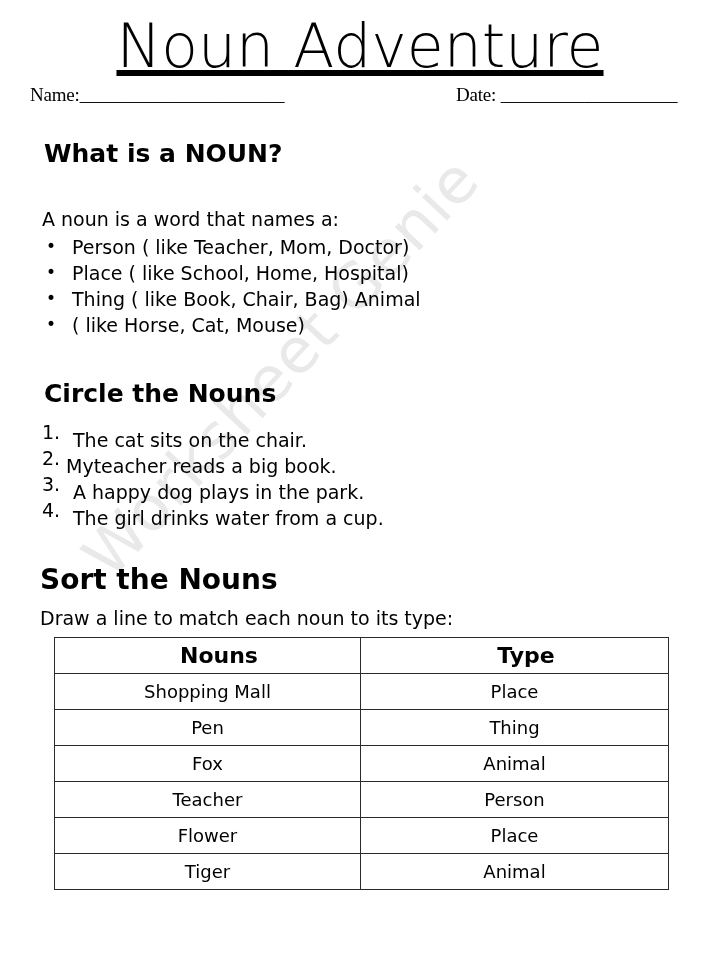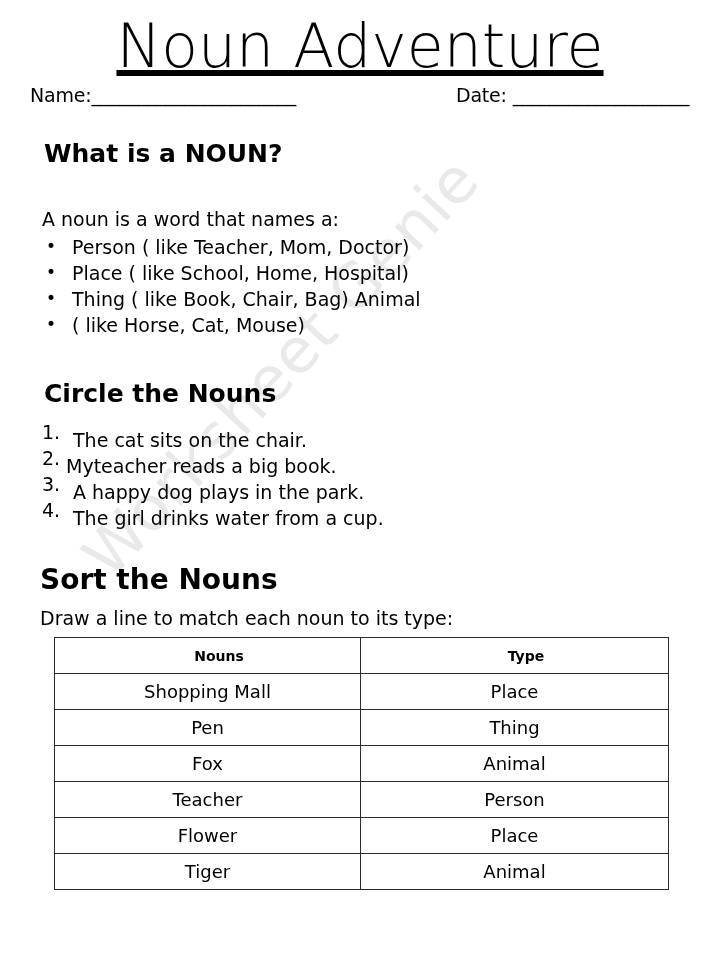--- a/index.html
+++ b/index.html
@@ -76,6 +76,7 @@
     top: 84px;
     width: 720px;
     height: 30px;
+    font-family: Liberation Serif, serif;
   }
   .nd-name {
     position: absolute;

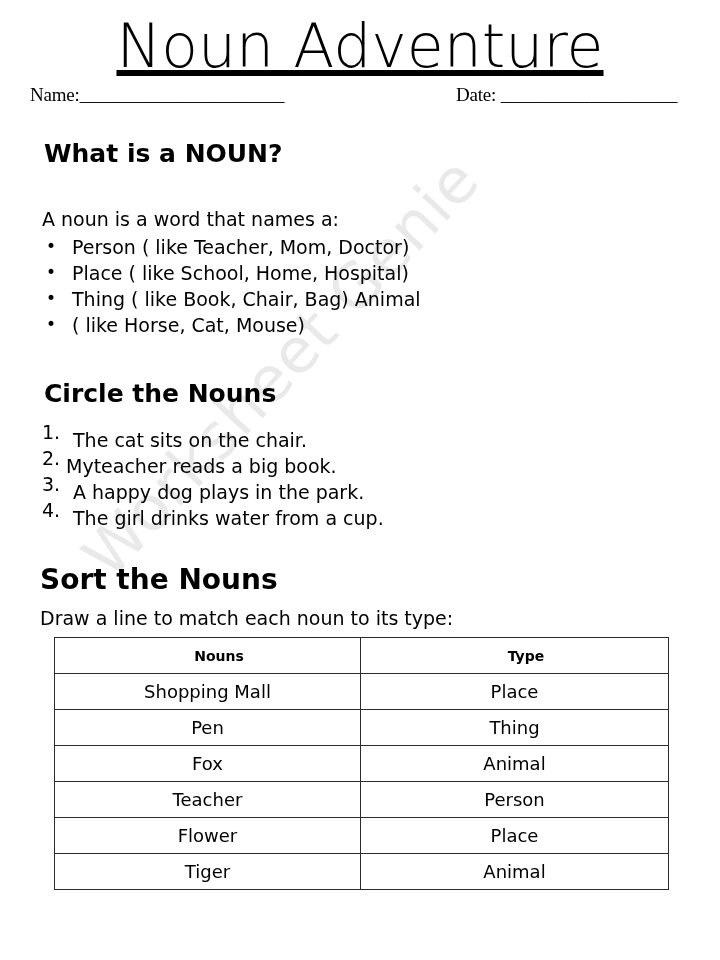--- a/index.html
+++ b/index.html
@@ -216,7 +216,7 @@
   }
   table.sort-table th {
     font-weight: bold;
-    font-size: 14px;
+    font-size: 22px;
     padding-left: 27px;
   }
 </style>

